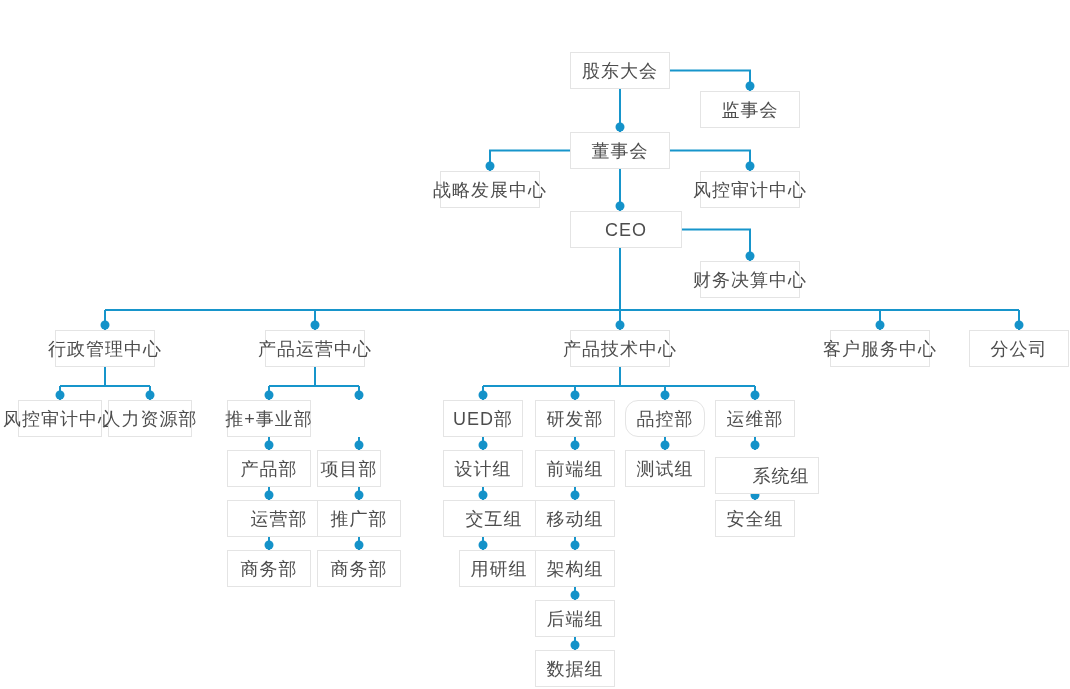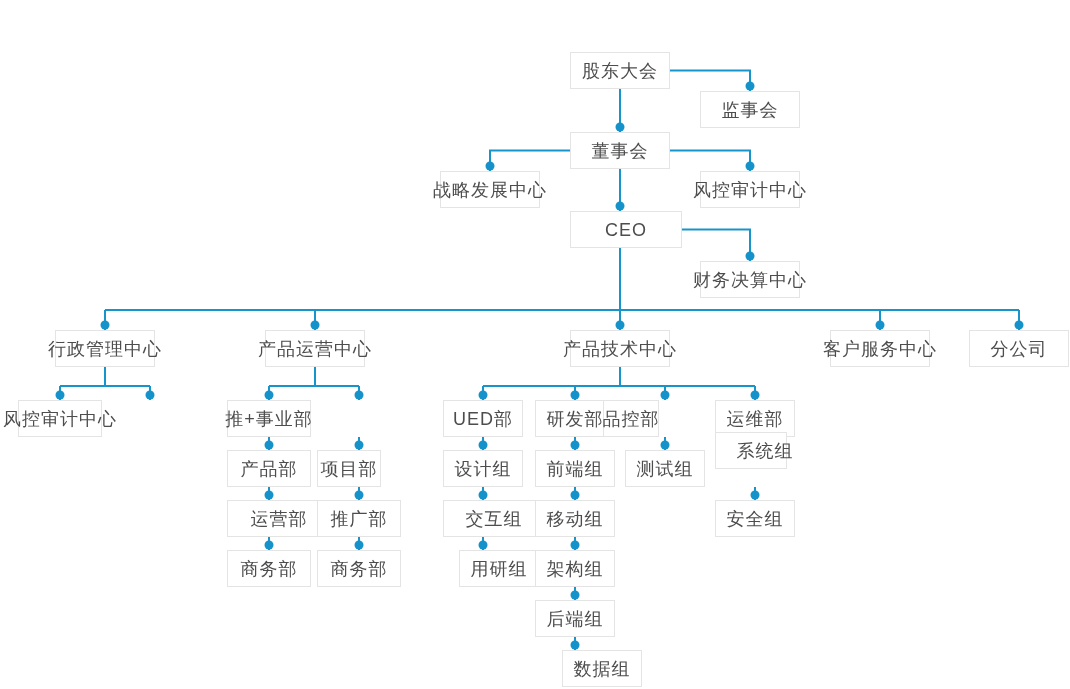--- a/index.html
+++ b/index.html
@@ -86,6 +86,7 @@
     <div class="node" style="left: 830px; top: 330px; width: 100px; height: 37px;">客户服务中心</div>
     <div class="node" style="left: 969px; top: 330px; width: 100px; height: 37px;">分公司</div>
     <div class="node" style="left: 18px; top: 400px; width: 84px; height: 37px;">风控审计中心</div>
+    <div class="node" style="left: 108px; top: 400px; width: 84px; height: 37px;">人力资源部</div>
     <div class="node" style="left: 227px; top: 400px; width: 84px; height: 37px;">推+事业部</div>
     <div class="node" style="left: 227px; top: 450px; width: 84px; height: 37px;">产品部</div>
     <div class="node" style="left: 317px; top: 450px; width: 64px; height: 37px;">项目部</div>

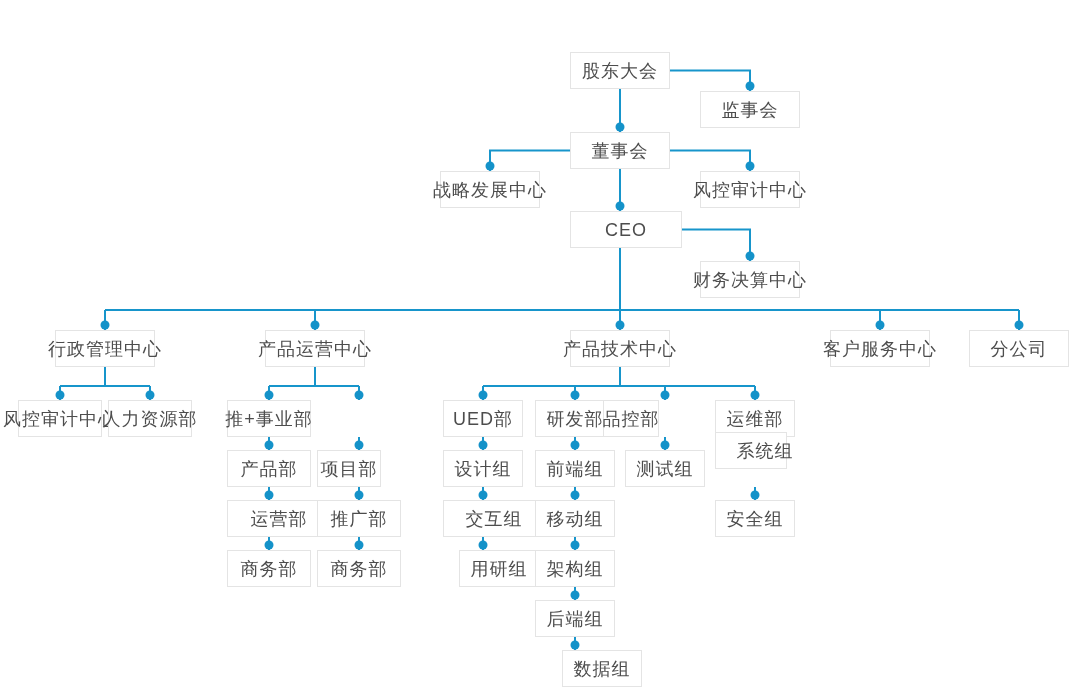--- a/index.html
+++ b/index.html
@@ -96,7 +96,7 @@
     <div class="node" style="left: 317px; top: 550px; width: 84px; height: 37px;">商务部</div>
     <div class="node" style="left: 443px; top: 400px; width: 80px; height: 37px;">UED部</div>
     <div class="node" style="left: 535px; top: 400px; width: 80px; height: 37px;">研发部</div>
-    <div class="node" style="left: 603px; top: 400px; width: 56px; height: 37px;">品控部</div>
+    <div class="node" style="left: 625px; top: 400px; width: 80px; height: 37px; border-radius: 13px;">品控部</div>
     <div class="node" style="left: 715px; top: 400px; width: 80px; height: 37px;">运维部</div>
     <div class="node" style="left: 443px; top: 450px; width: 80px; height: 37px;">设计组</div>
     <div class="node" style="left: 535px; top: 450px; width: 80px; height: 37px;">前端组</div>

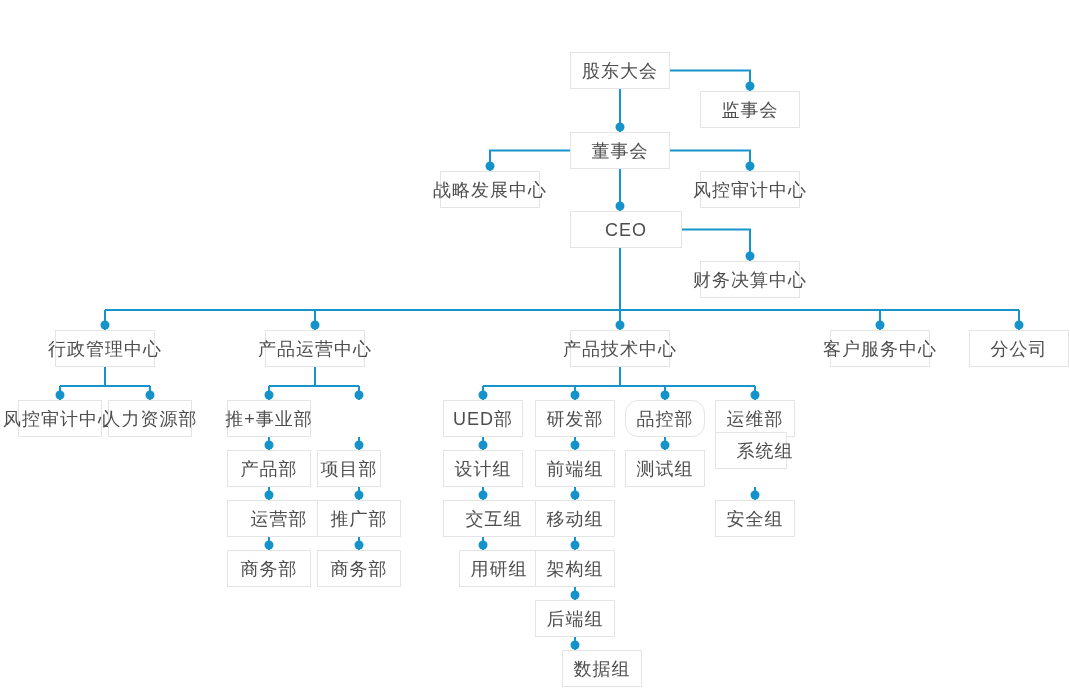--- a/index.html
+++ b/index.html
@@ -101,7 +101,7 @@
     <div class="node" style="left: 443px; top: 450px; width: 80px; height: 37px;">设计组</div>
     <div class="node" style="left: 535px; top: 450px; width: 80px; height: 37px;">前端组</div>
     <div class="node" style="left: 625px; top: 450px; width: 80px; height: 37px;">测试组</div>
-    <div class="node" style="left: 715px; top: 432px; width: 72px; height: 37px; padding-left: 28px;">系统组</div>
+    <div class="node" style="left: 715px; top: 457px; width: 104px; height: 37px; padding-left: 28px;">系统组</div>
     <div class="node" style="left: 443px; top: 500px; width: 102px; height: 37px;">交互组</div>
     <div class="node" style="left: 535px; top: 500px; width: 80px; height: 37px;">移动组</div>
     <div class="node" style="left: 715px; top: 500px; width: 80px; height: 37px;">安全组</div>

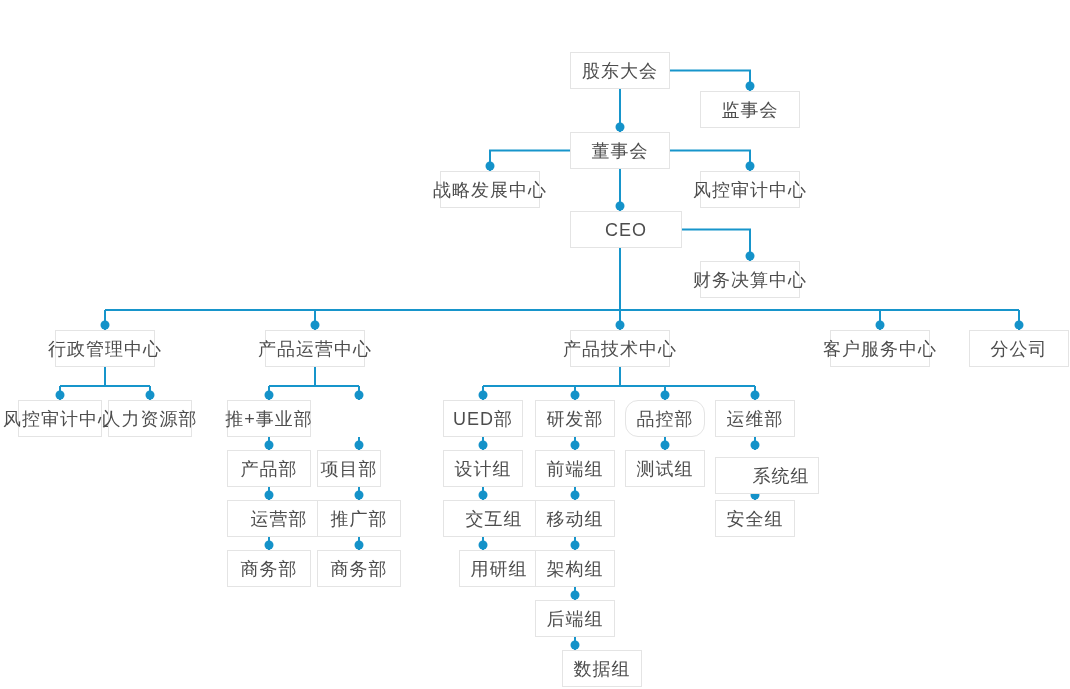--- a/index.html
+++ b/index.html
@@ -108,7 +108,7 @@
     <div class="node" style="left: 443px; top: 550px; width: 80px; height: 37px; margin-left: 16px;">用研组</div>
     <div class="node" style="left: 535px; top: 550px; width: 80px; height: 37px;">架构组</div>
     <div class="node" style="left: 535px; top: 600px; width: 80px; height: 37px;">后端组</div>
-    <div class="node" style="left: 535px; top: 650px; width: 80px; height: 37px; margin-left: 27px;">数据组</div>
+    <div class="node" style="left: 535px; top: 650px; width: 80px; height: 37px;">数据组</div>
   </div>
 
 </body></html>

